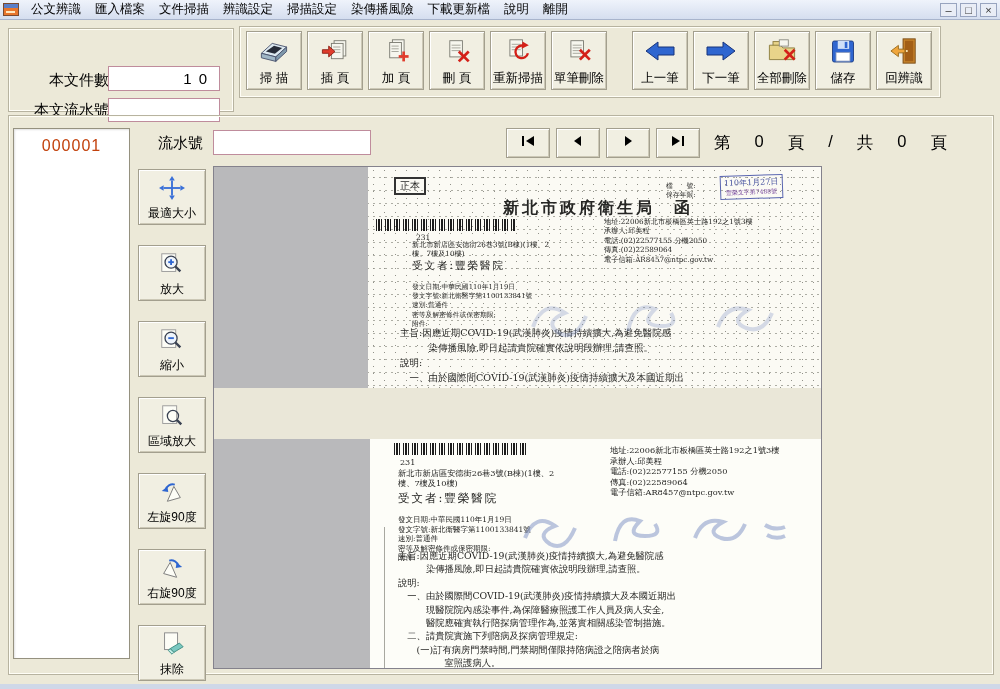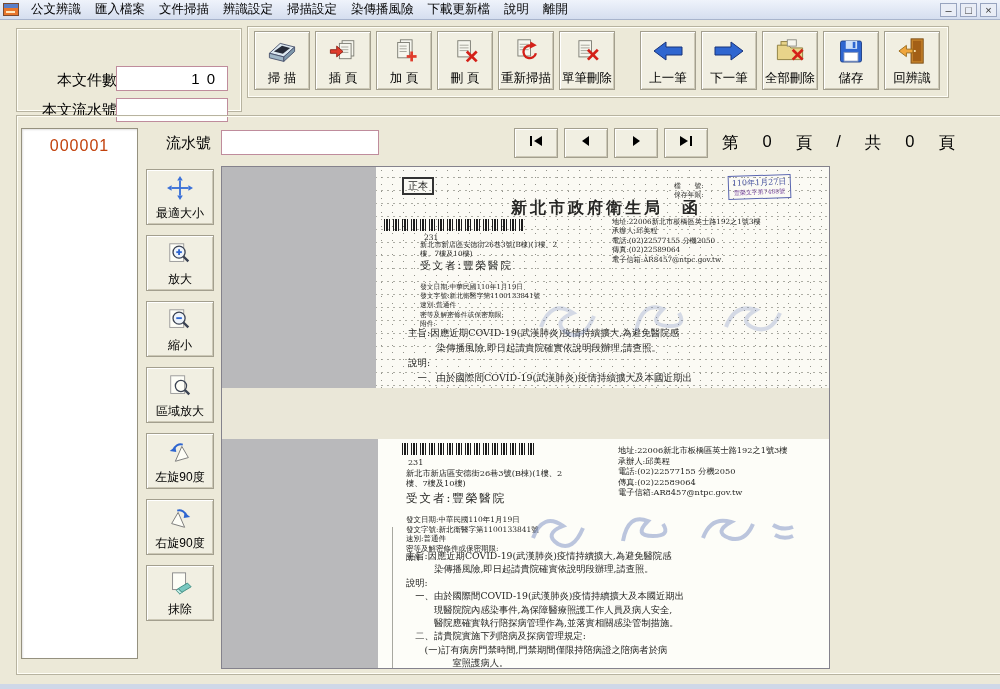--- a/index.html
+++ b/index.html
@@ -26,7 +26,7 @@
     font-size:11px;line-height:12px;text-align:center;color:#333;box-sizing:border-box;}
   
   .gbox{position:absolute;border:1px solid #b7b3a0;
-    box-shadow:inset 1px 1px 0 #fffef6, inset -1px -1px 0 #fffef6;margin-left:8px;}
+    box-shadow:inset 1px 1px 0 #fffef6, inset -1px -1px 0 #fffef6;}
   
   .fld-label{position:absolute;font-size:15px;text-align:right;width:95px;}
   .pink-input{position:absolute;background:#ffffff;border:1px solid #bf8c9c;

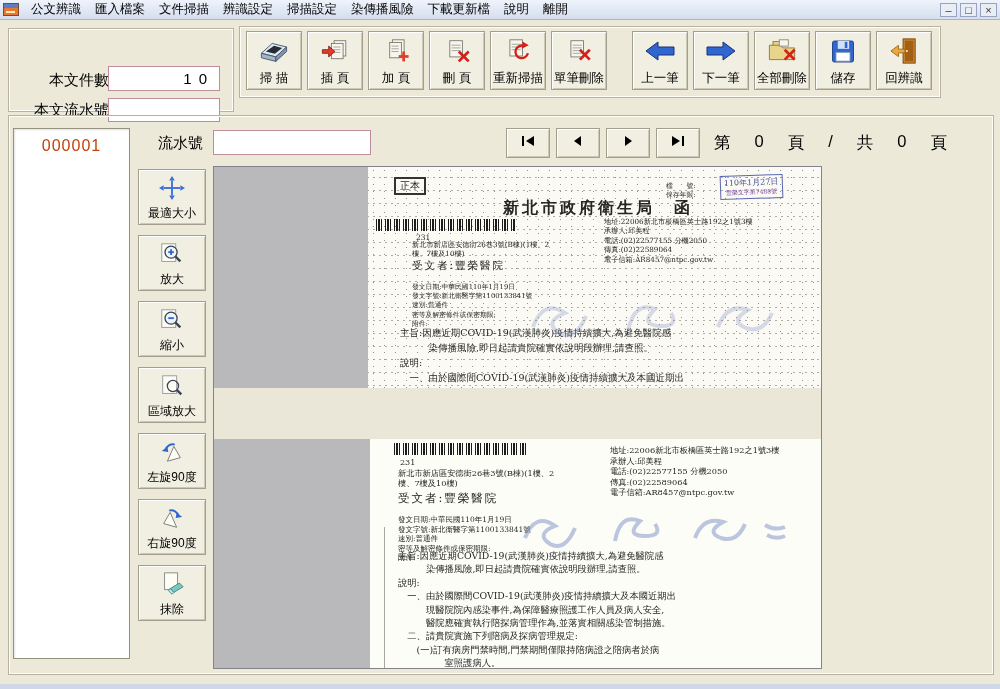--- a/index.html
+++ b/index.html
@@ -51,7 +51,7 @@
     display:flex;align-items:center;justify-content:center;box-sizing:border-box;}
   .page-info{position:absolute;display:flex;gap:24px;font-size:16.5px;}
   
-  .side-tools{position:absolute;display:flex;flex-direction:column;gap:10px;}
+  .side-tools{position:absolute;display:flex;flex-direction:column;gap:20px;}
   .sbtn{width:68px;height:56px;background:#f1efe2;border:1px solid #a39f8e;
     box-shadow:inset 1px 1px 0 #fff, inset -1px -1px 0 #ccc8b6;
     display:flex;flex-direction:column;align-items:center;justify-content:flex-end;

